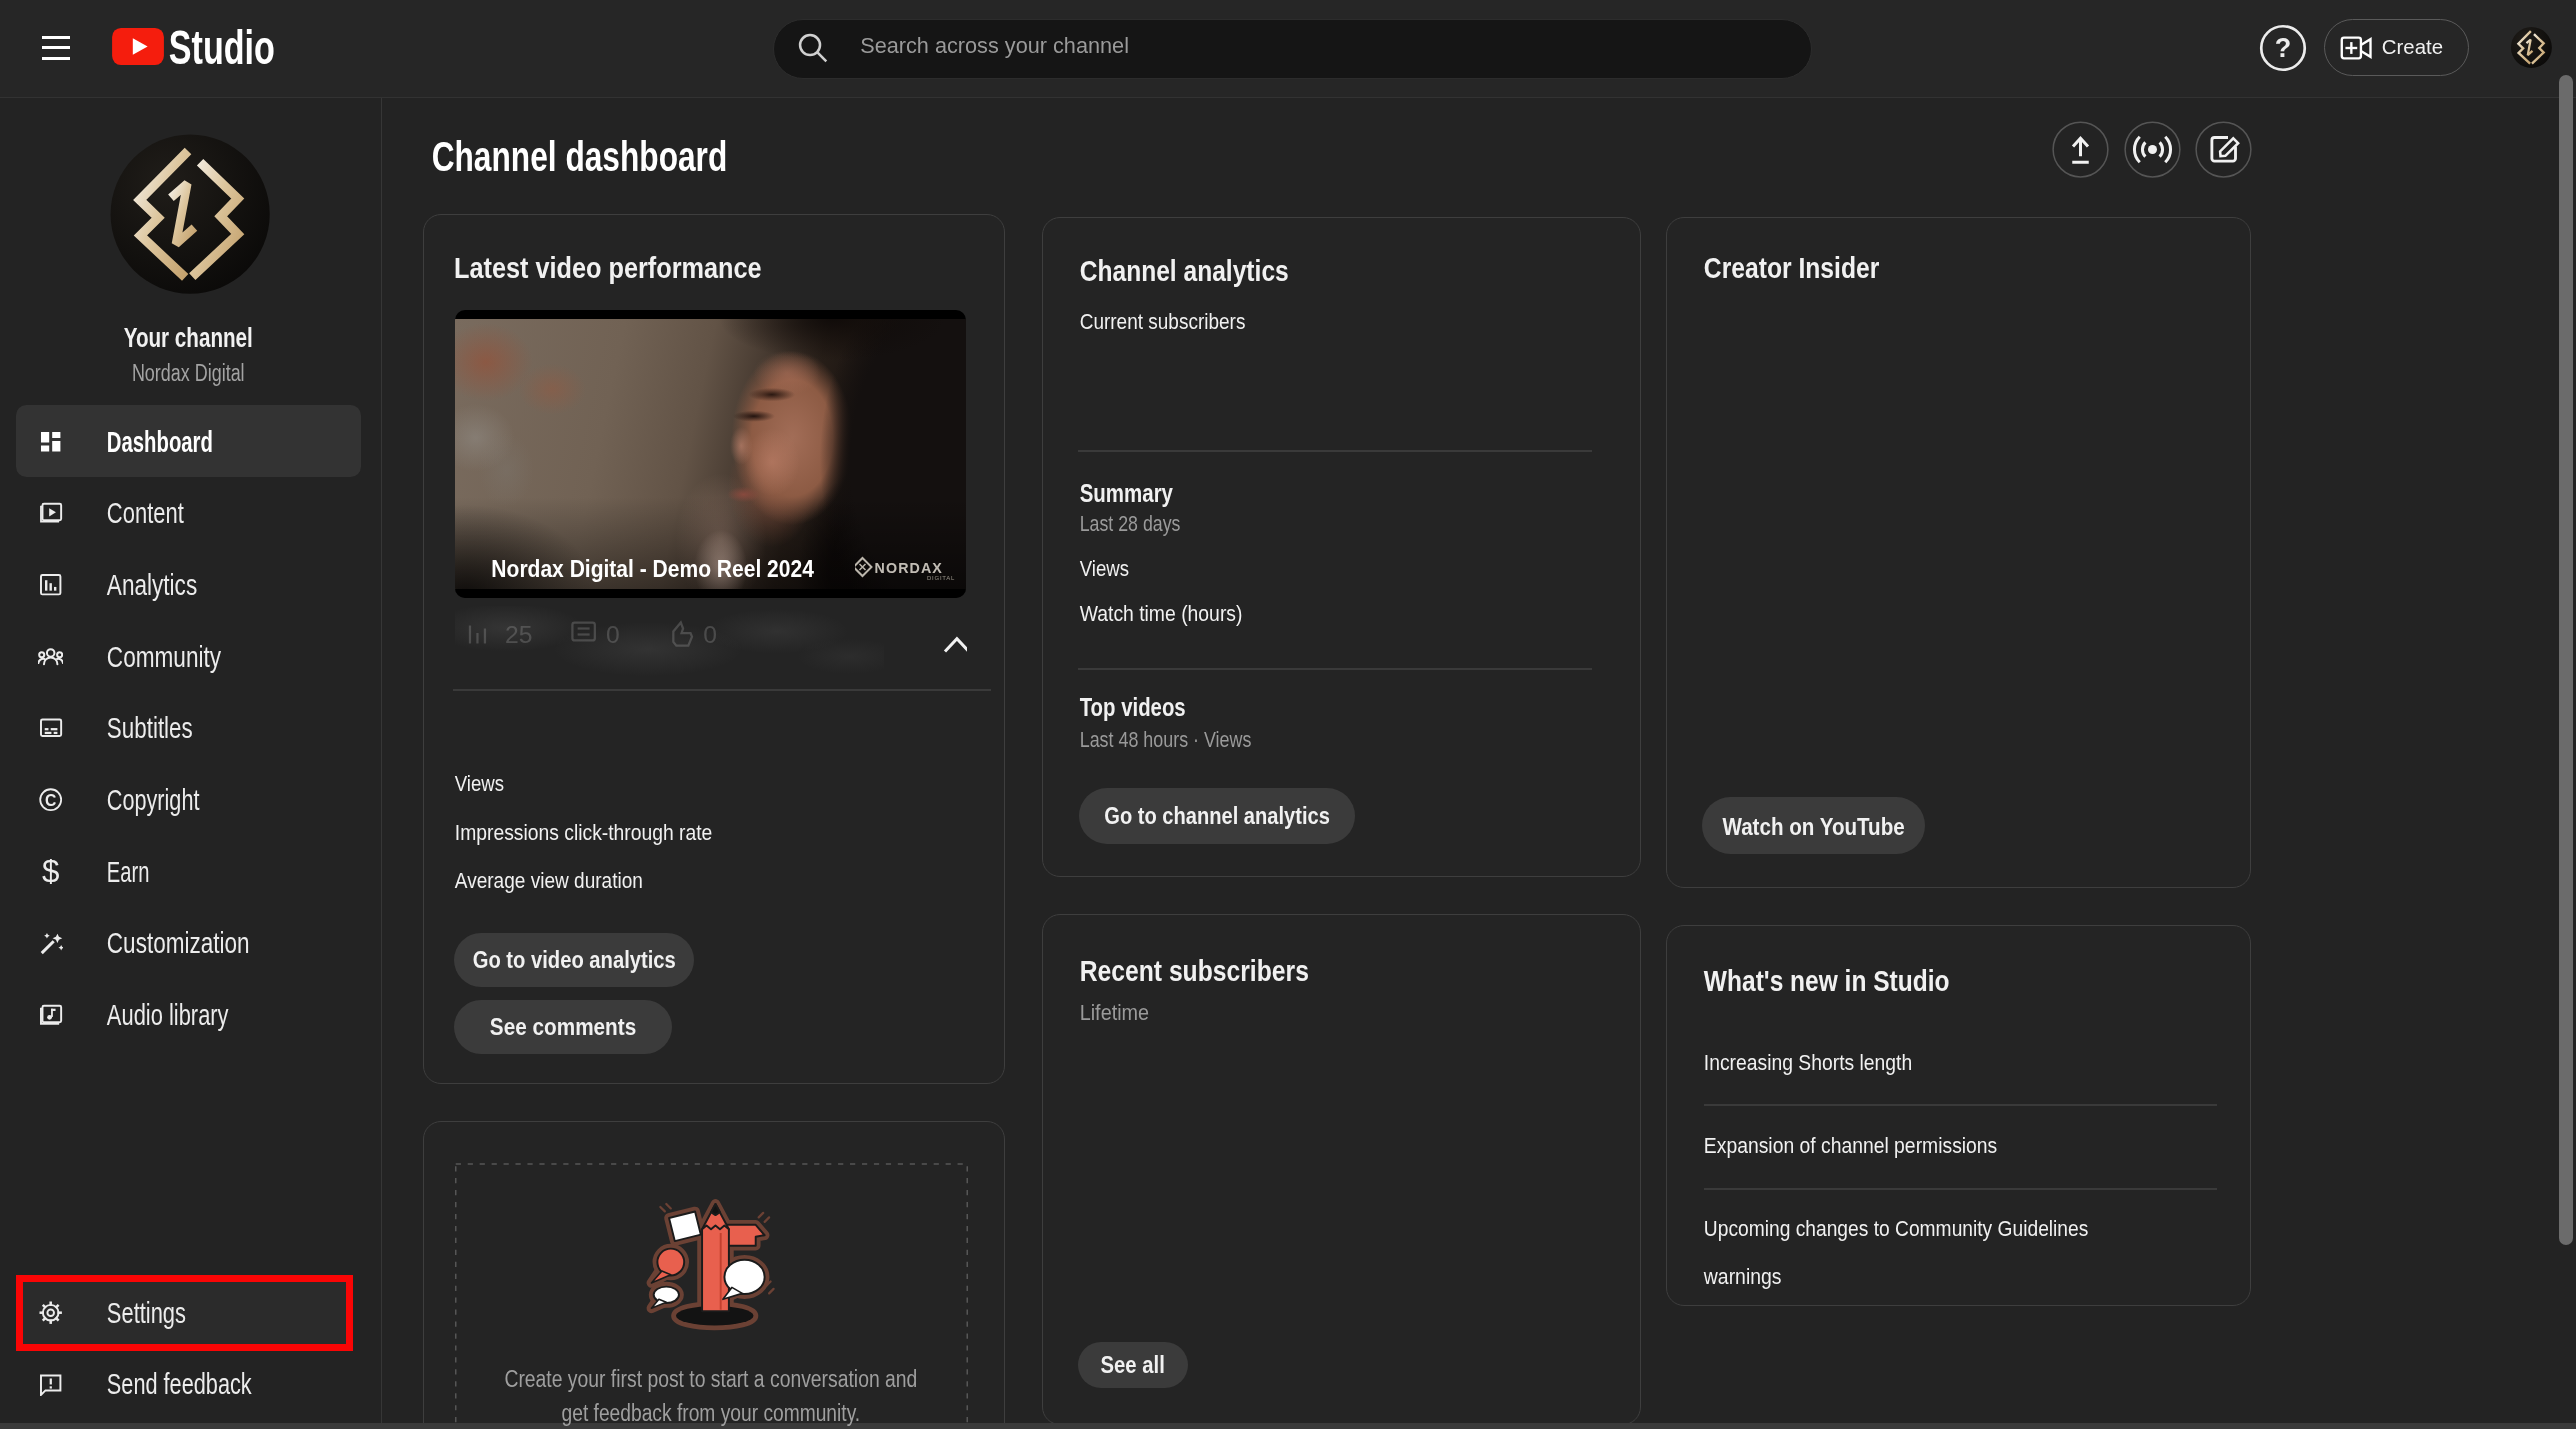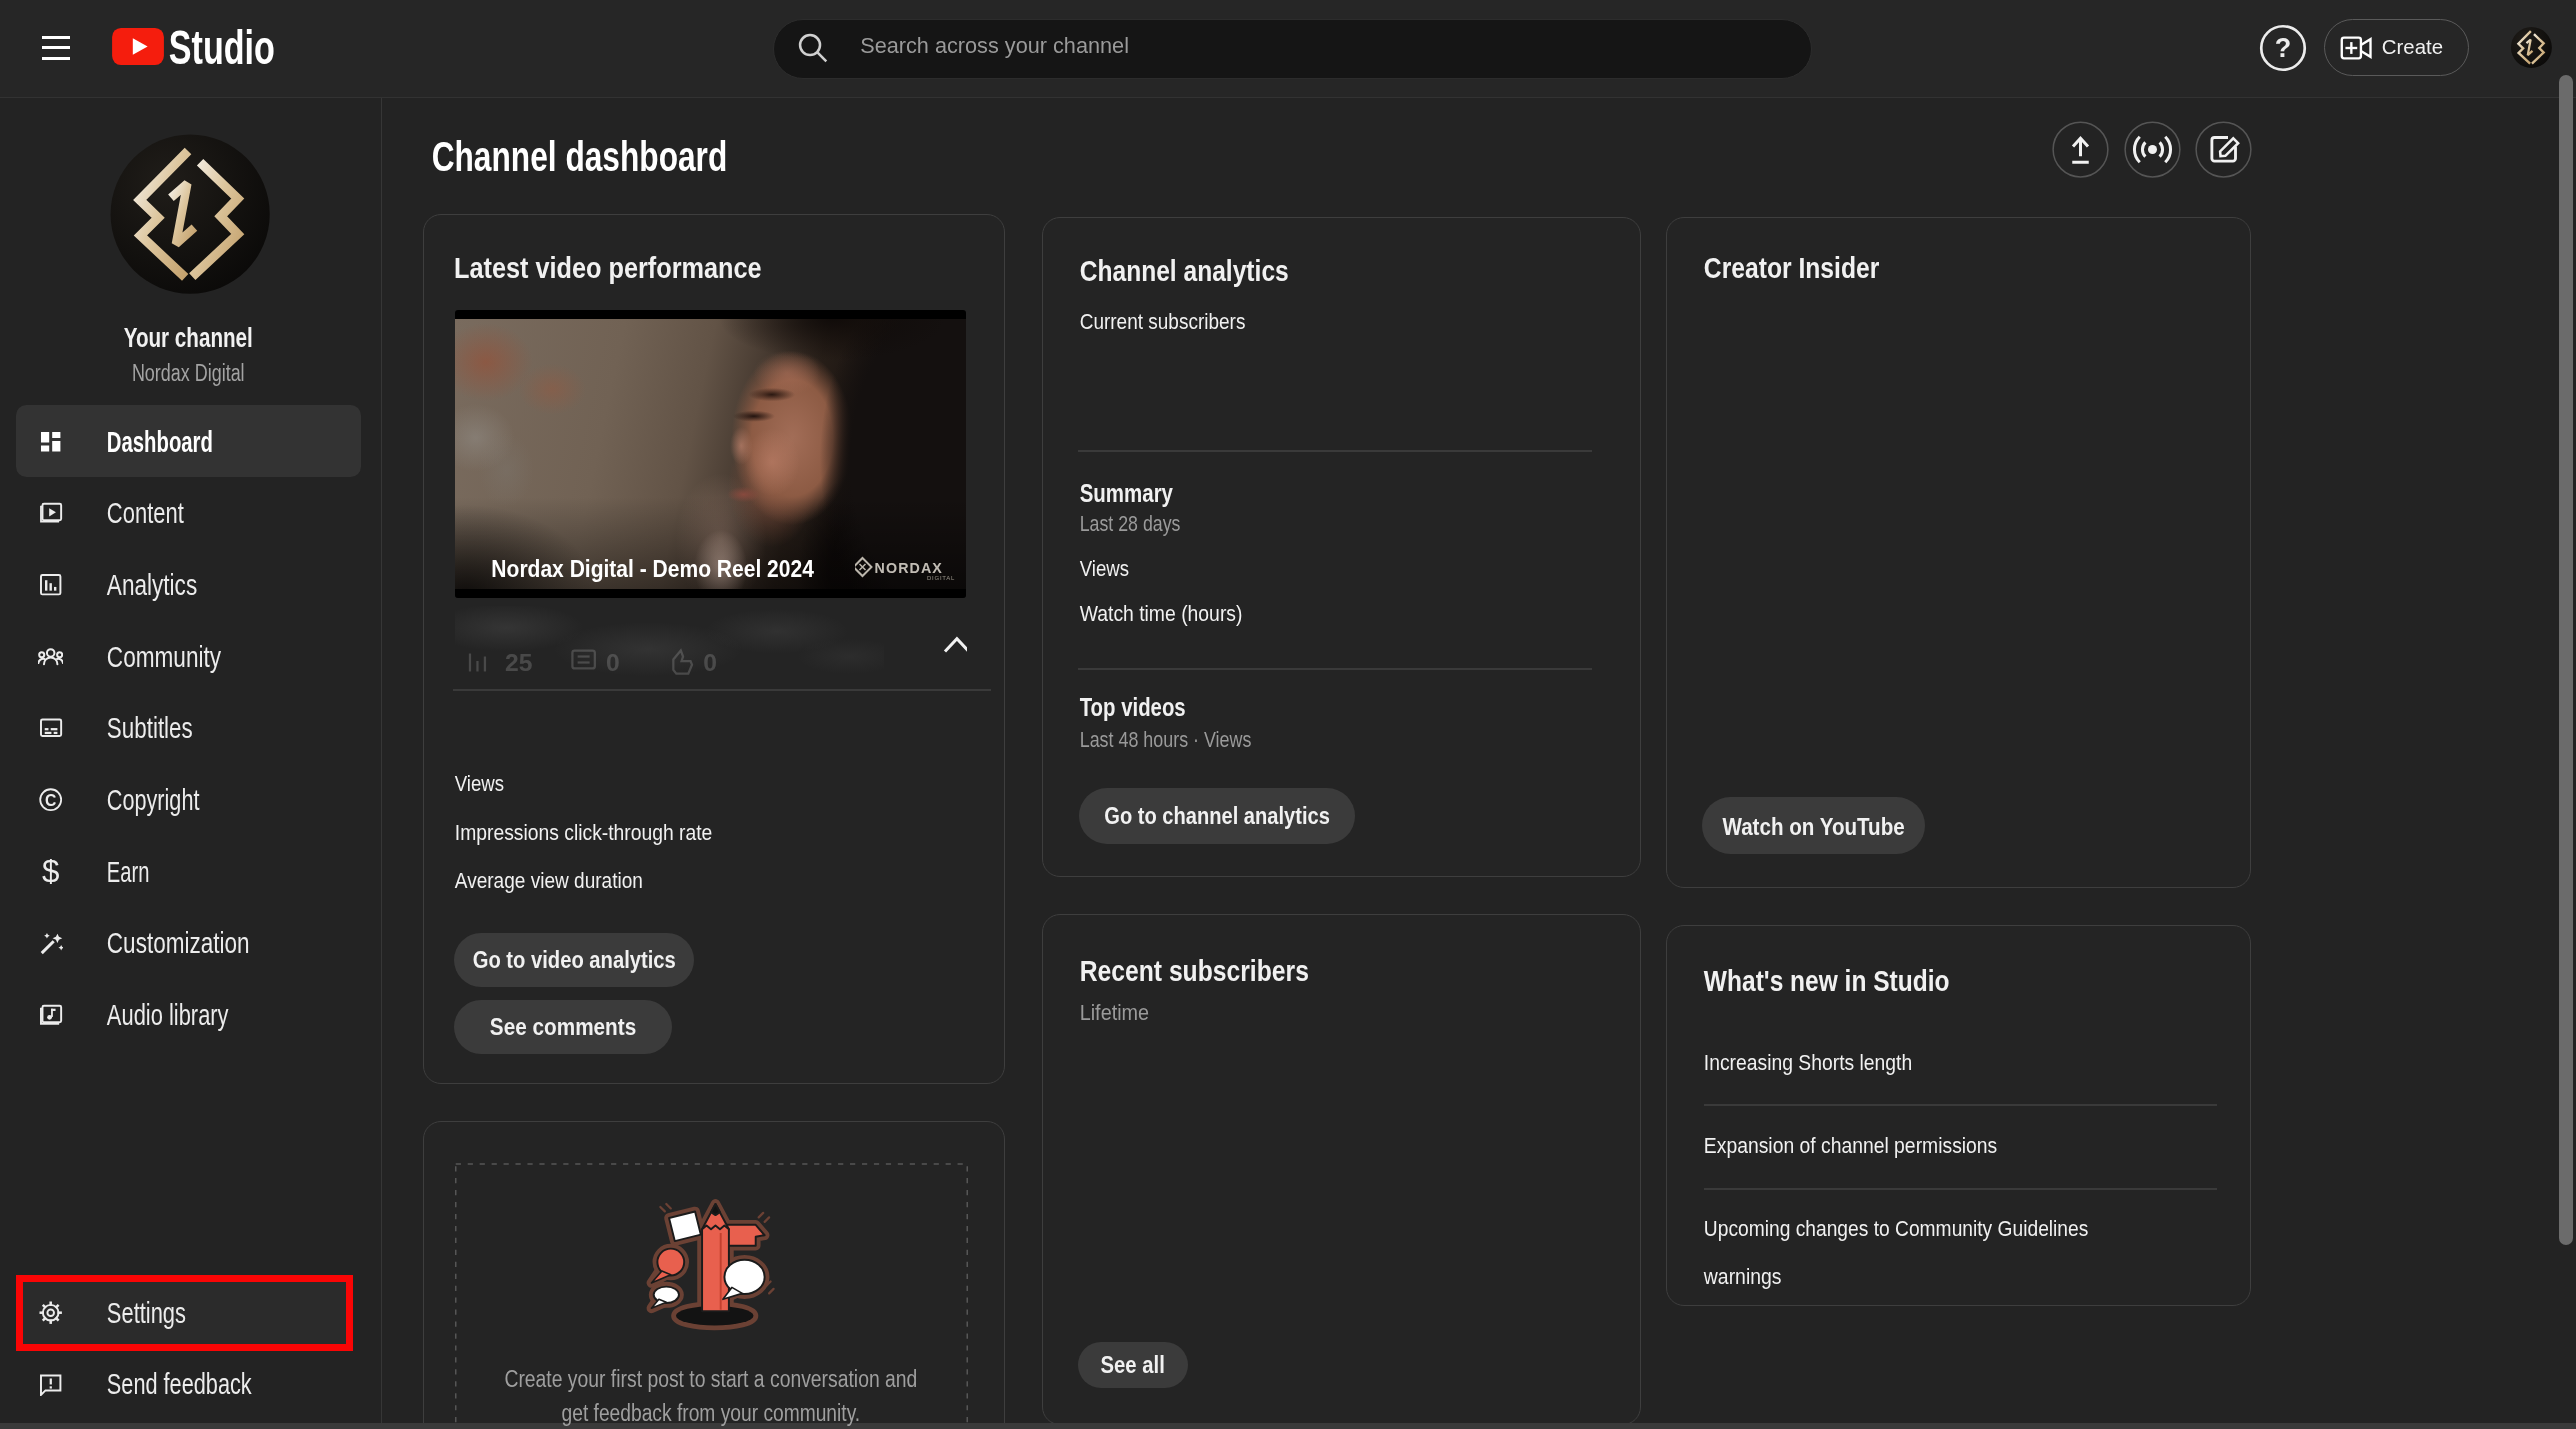--- a/index.html
+++ b/index.html
@@ -187,7 +187,7 @@
   </svg>
 
   <div class="card" style="left:423px;top:214px;width:582px;height:870px;"></div>
-  <div id="thumb" class="abs" style="left:455px;top:310px;width:511px;height:288px;border-radius:3px;overflow:hidden;background:#000;">
+  <div id="thumb" class="abs" style="left:455px;top:310px;width:511px;height:288px;border-radius:10px;overflow:hidden;background:#000;">
     <div class="abs" style="left:0;top:9px;width:511px;height:270px;background:
       radial-gradient(31px 9px at 62% 28%, rgba(25,12,8,0.85), rgba(25,12,8,0) 75%),
       radial-gradient(28px 7.5px at 58.5% 36%, rgba(20,10,8,0.88), rgba(20,10,8,0) 75%),

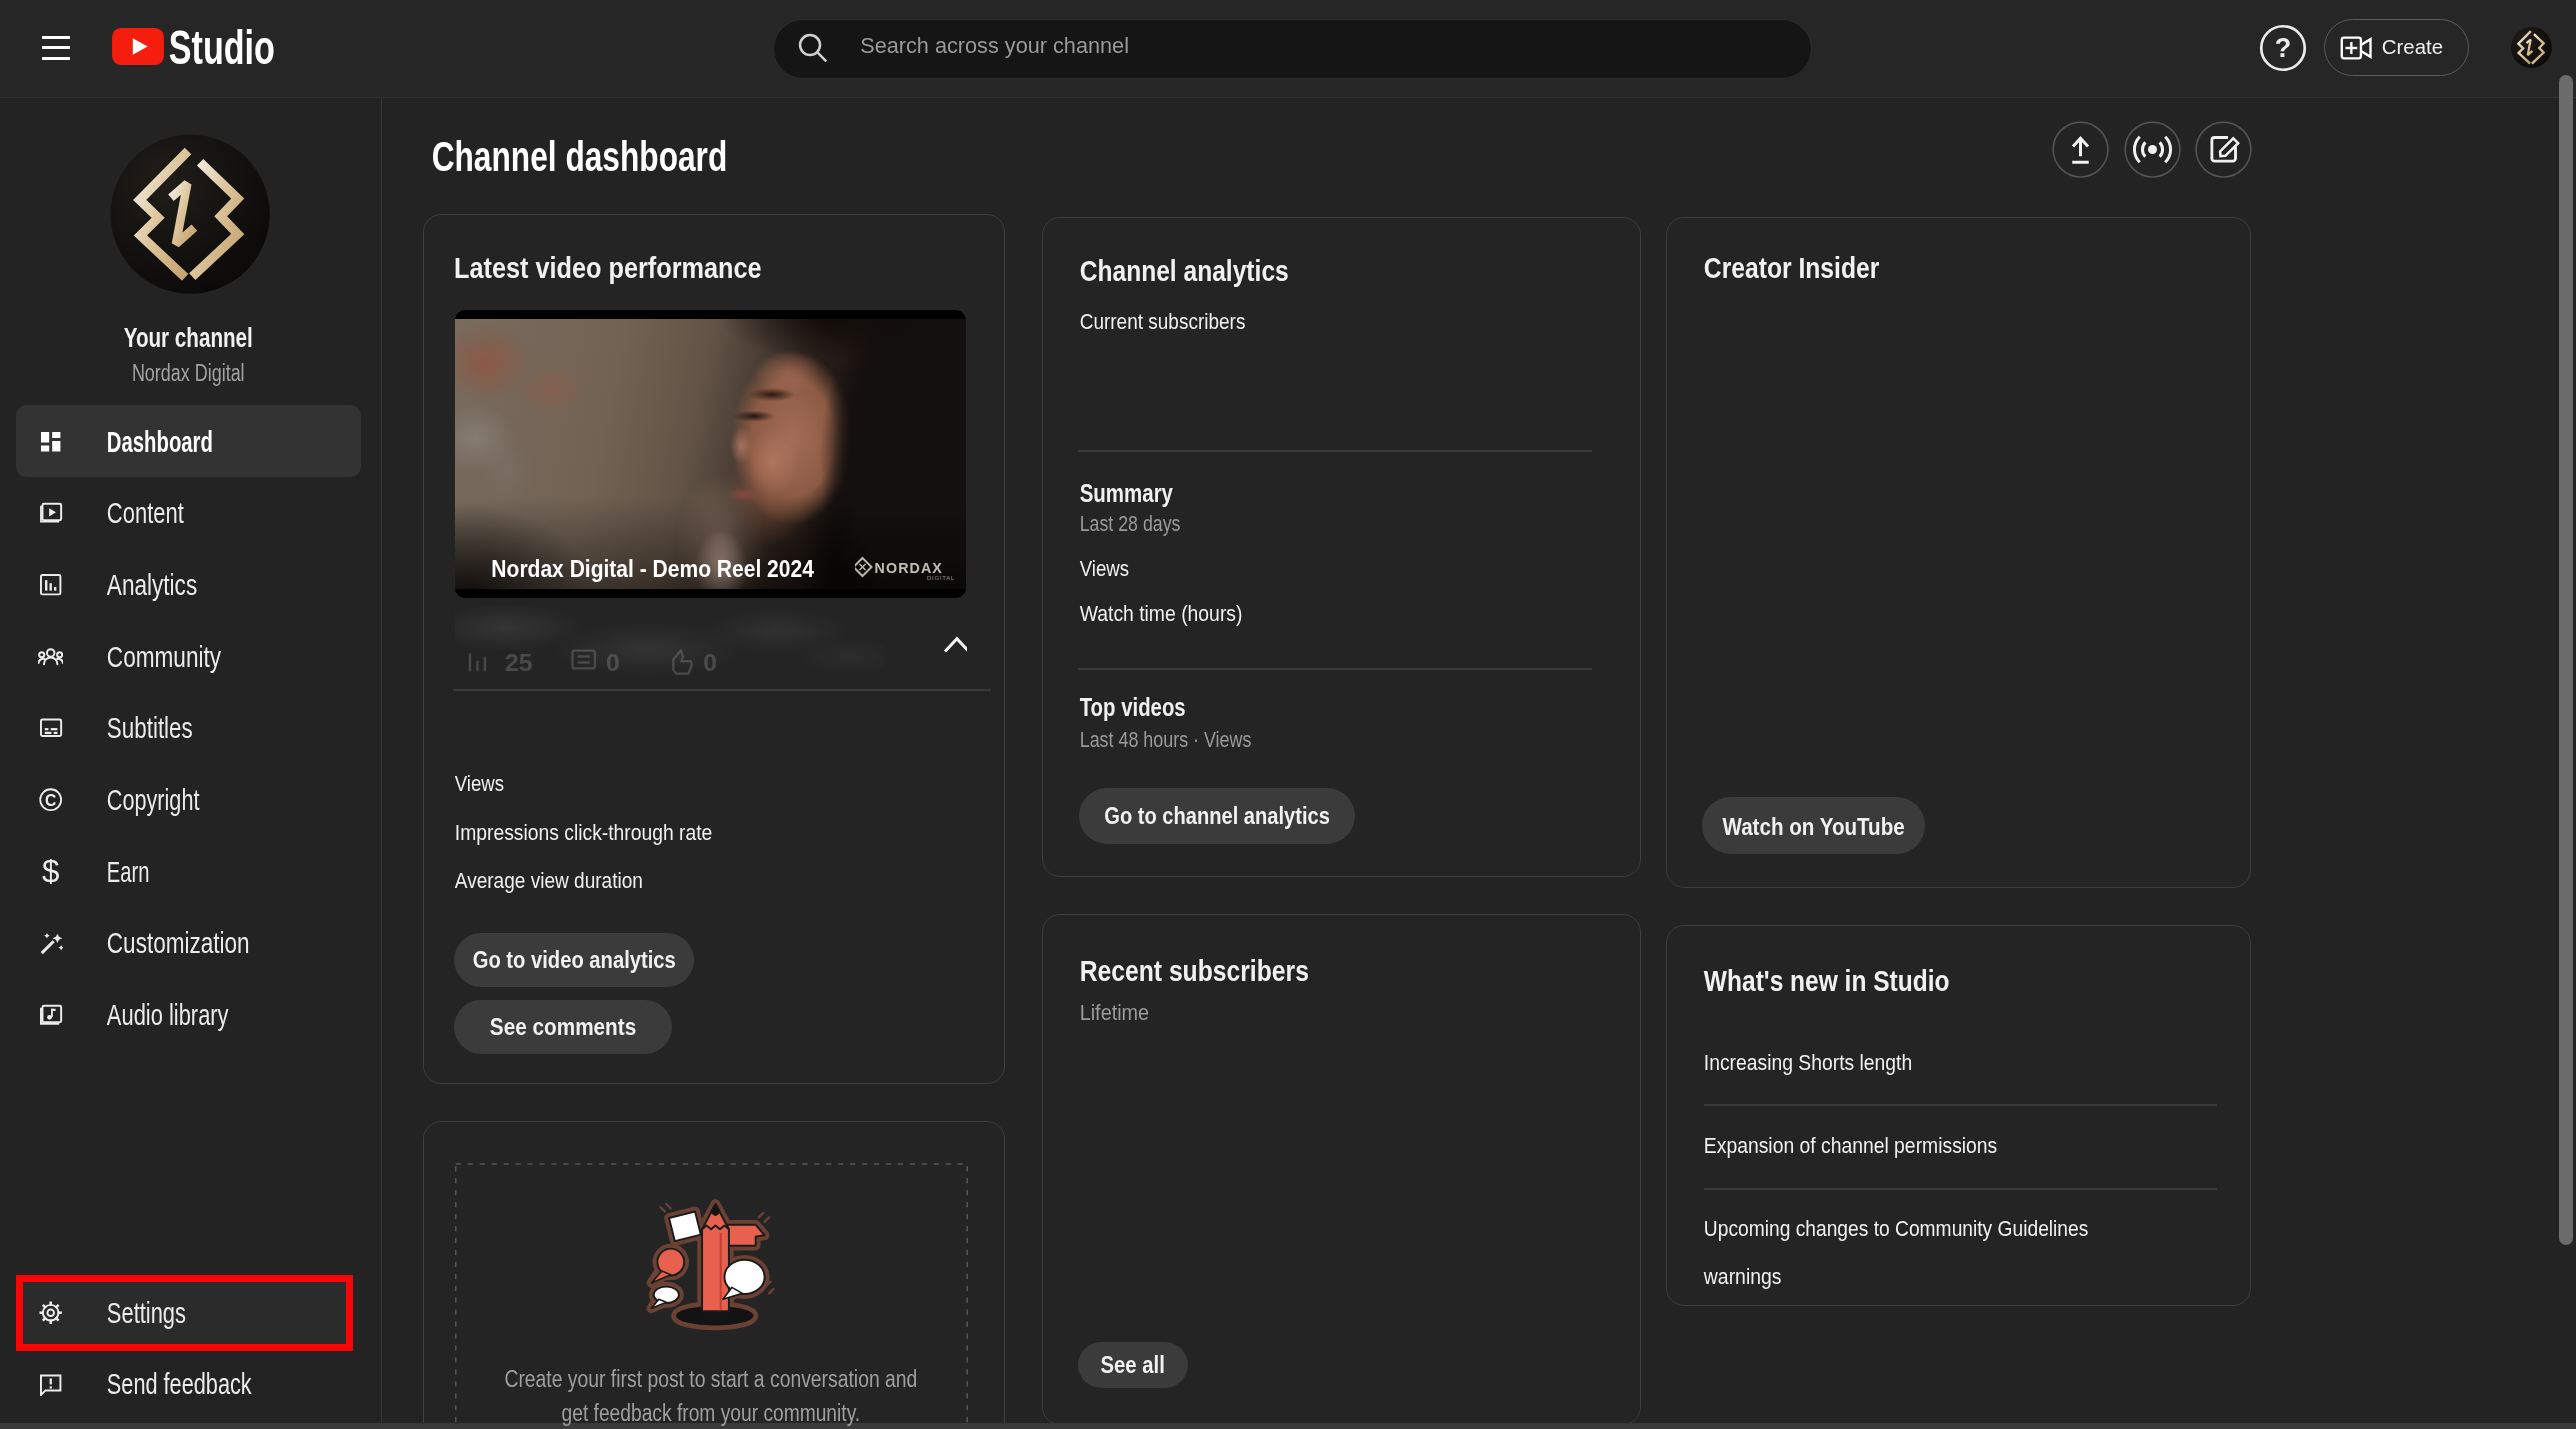--- a/index.html
+++ b/index.html
@@ -226,7 +226,7 @@
       radial-gradient(119px 34px at 45% 60%, rgba(200,200,200,0.09), rgba(200,200,200,0) 80%),
       radial-gradient(90px 28px at 75% 35%, rgba(200,200,200,0.08), rgba(200,200,200,0) 80%),
       radial-gradient(67px 22.4px at 92% 70%, rgba(200,200,200,0.05), rgba(200,200,200,0) 80%);"></div>
-  <div class="abs" style="left:464px;top:640px;opacity:0.22;font-weight:bold;">
+  <div class="abs" style="left:464px;top:612px;opacity:0.22;">
     <svg width="314" height="45" viewBox="0 0 420 60" fill="none" stroke="#cccccc" stroke-width="3">
       <line x1="8" y1="18" x2="8" y2="42"></line>
         <line x1="18" y1="28" x2="18" y2="42"></line>

